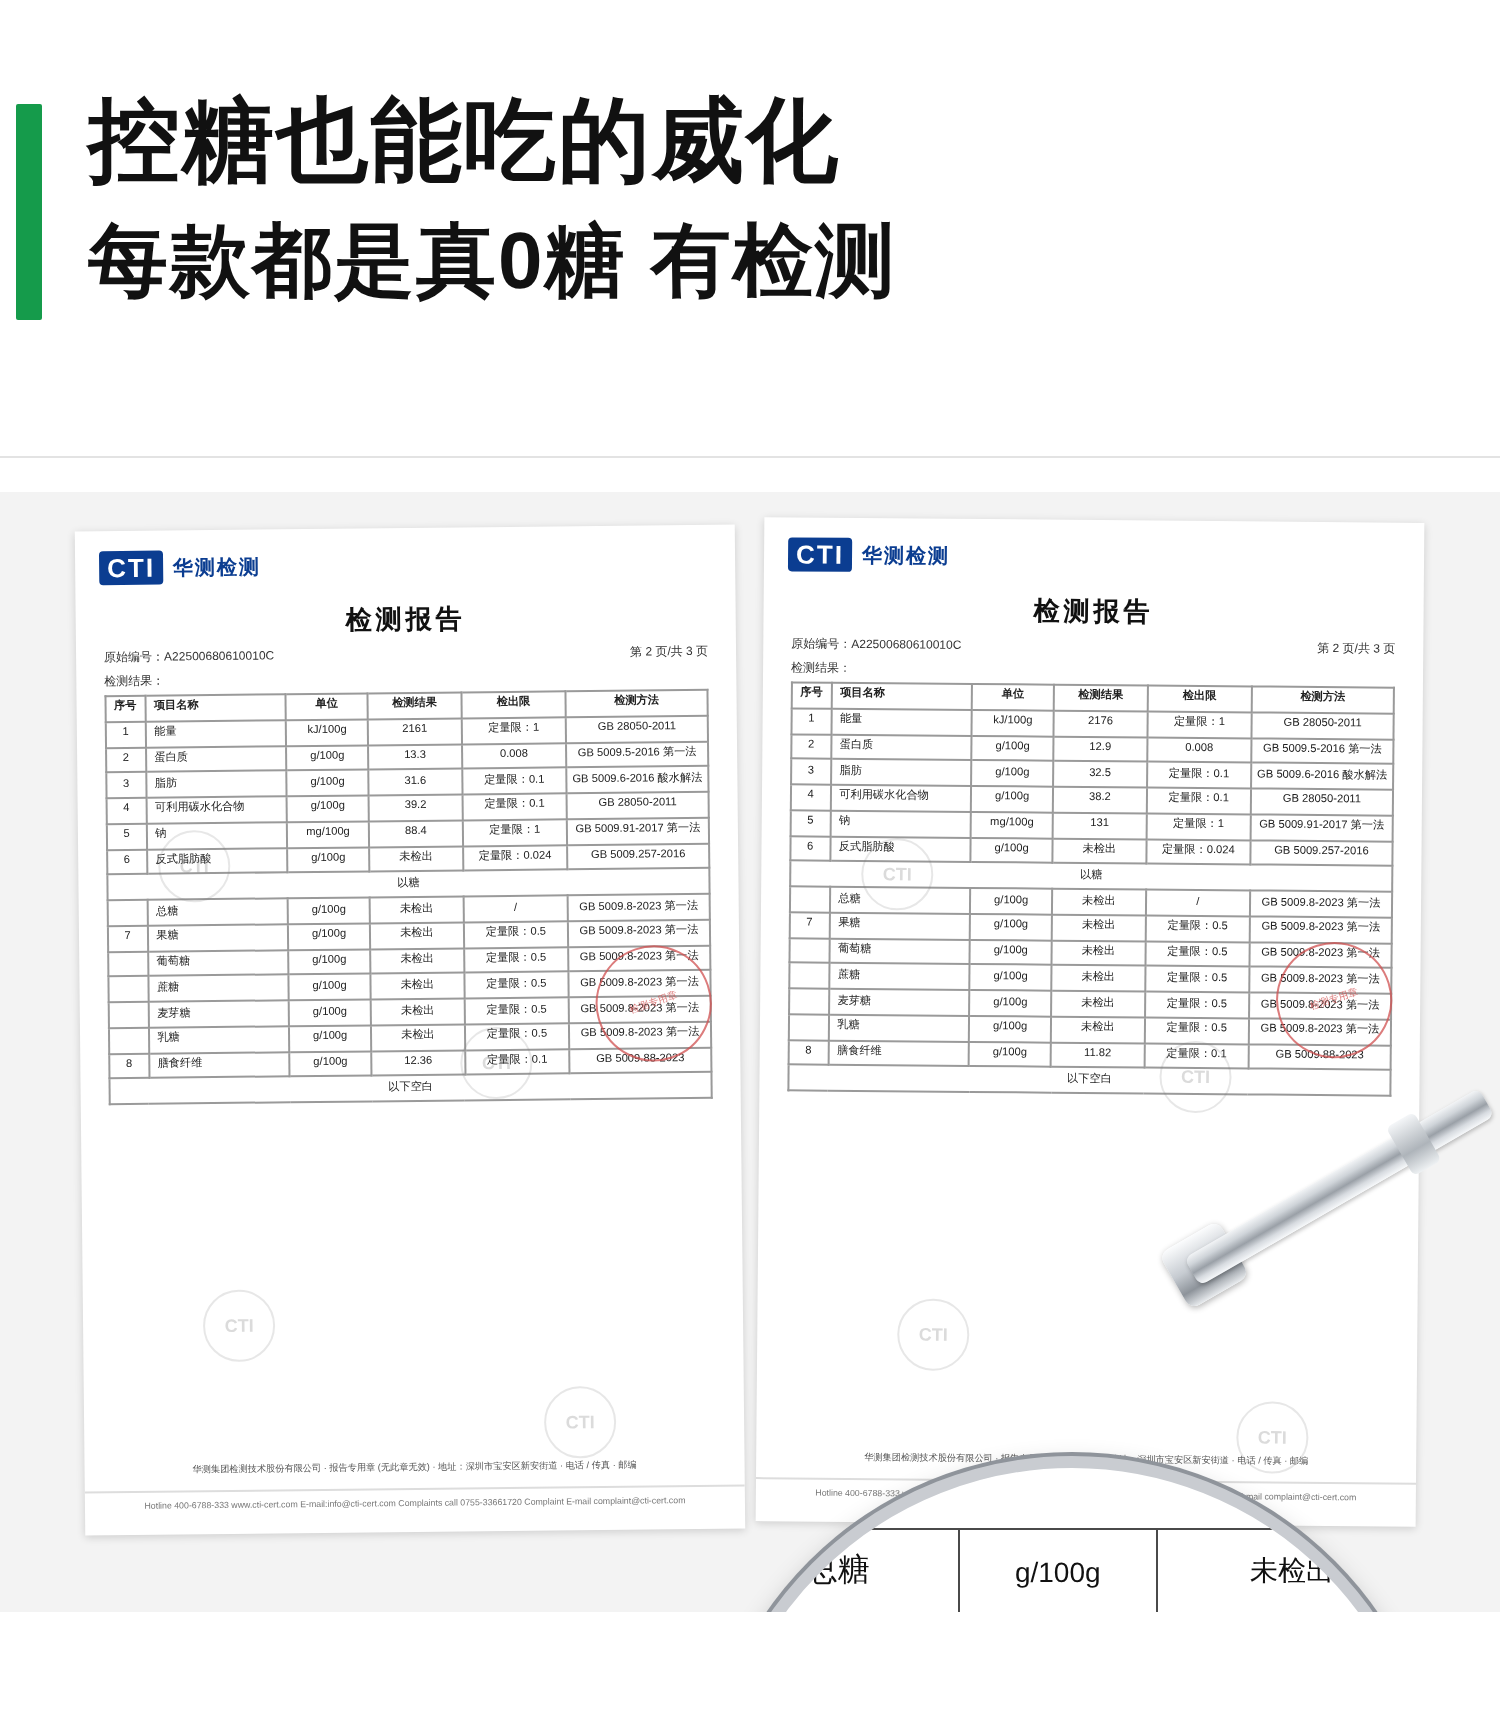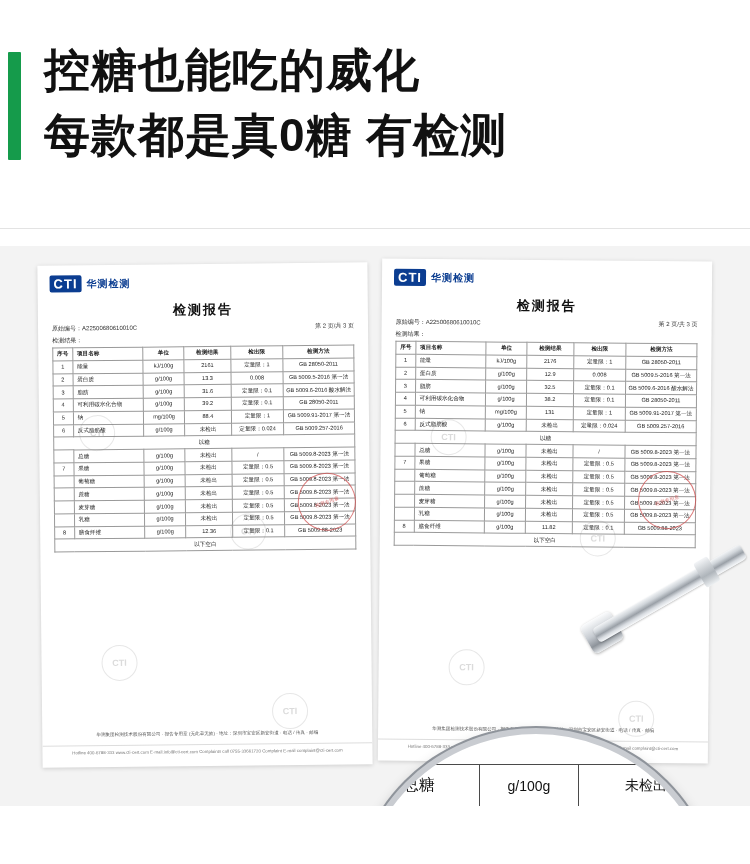--- a/index.html
+++ b/index.html
@@ -26,7 +26,7 @@
     letter-spacing:1px;
   }
   .headline-text .l1{font-size:46px;display:block;}
-  .headline-text .l2{font-size:46px;display:block;margin-top:8px;}
+  .headline-text .l2{font-size:40px;display:block;margin-top:8px;}
   .divider{
     position:absolute;left:0;top:228px;width:750px;height:1px;background:#e3e3e3;
   }

